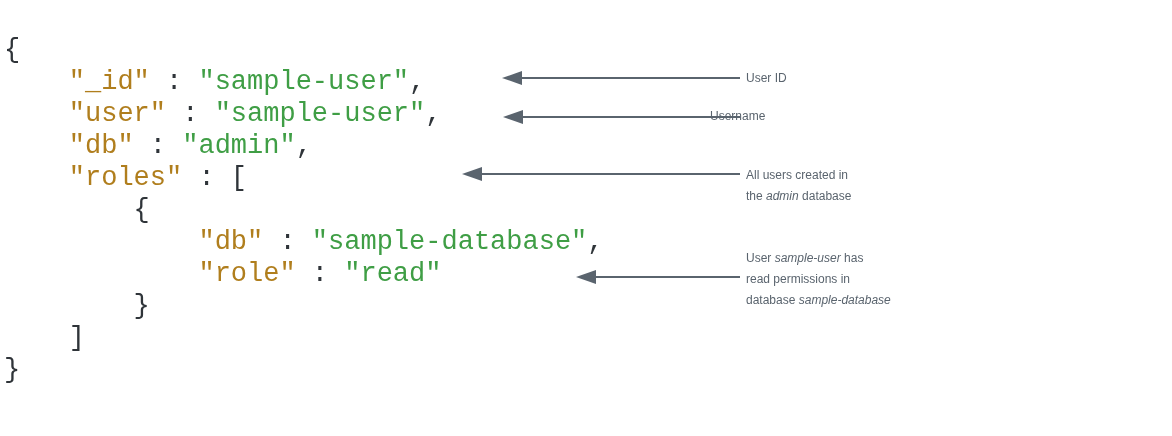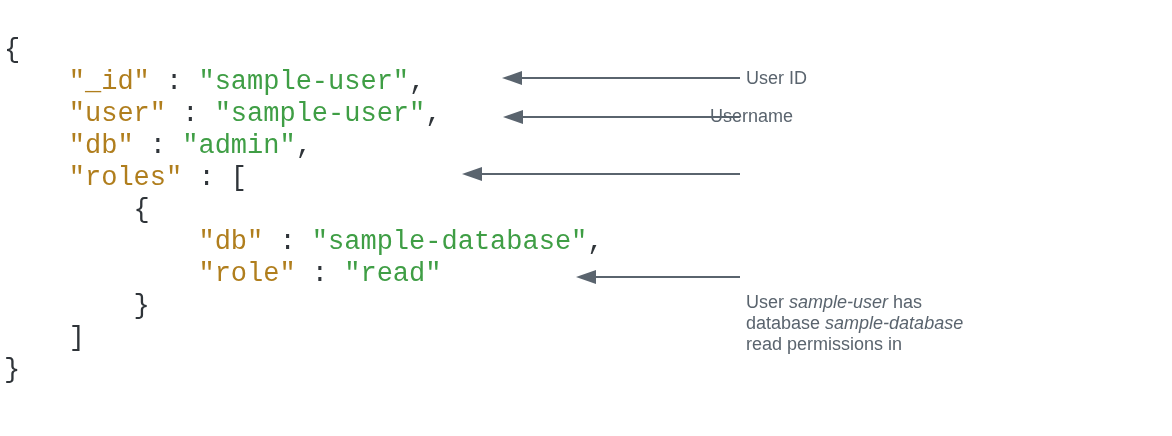--- a/index.html
+++ b/index.html
@@ -50,7 +50,7 @@
   }
   .anno-label{
     position:absolute;
-    font-size:18px;
+    font-size:12px;
     line-height:21px;
     color:var(--c-anno);
     white-space:nowrap;

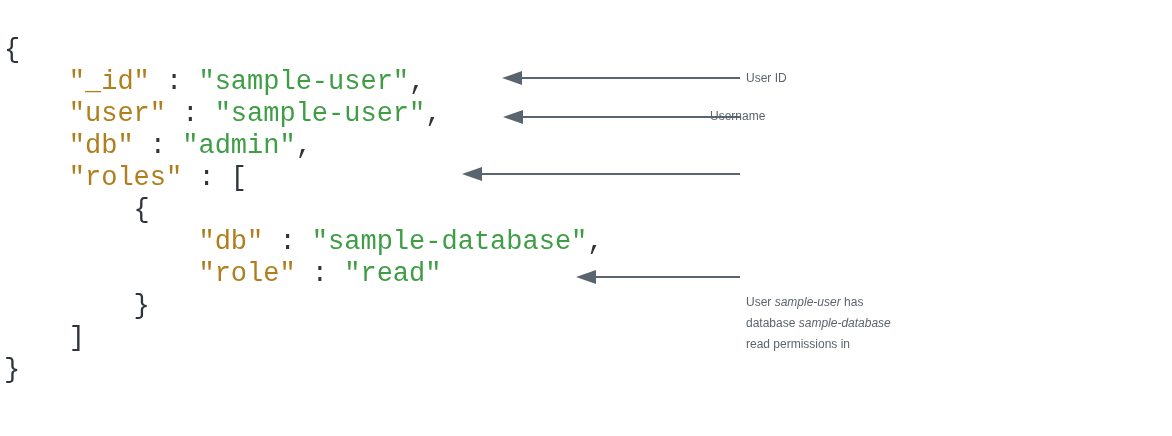--- a/index.html
+++ b/index.html
@@ -92,6 +92,10 @@
         <div class="head"></div>
         <div class="shaft"></div>
       </div>
+      <div class="anno-label" style="left: 746px; top: 165px;">
+        <div><span>All users created in</span></div>
+        <div><span>the </span><span class="it">admin</span><span> database</span></div>
+      </div>
       <div class="arrow" style="left: 576px; top: 270px; width: 164px;">
         <div class="head"></div>
         <div class="shaft"></div>

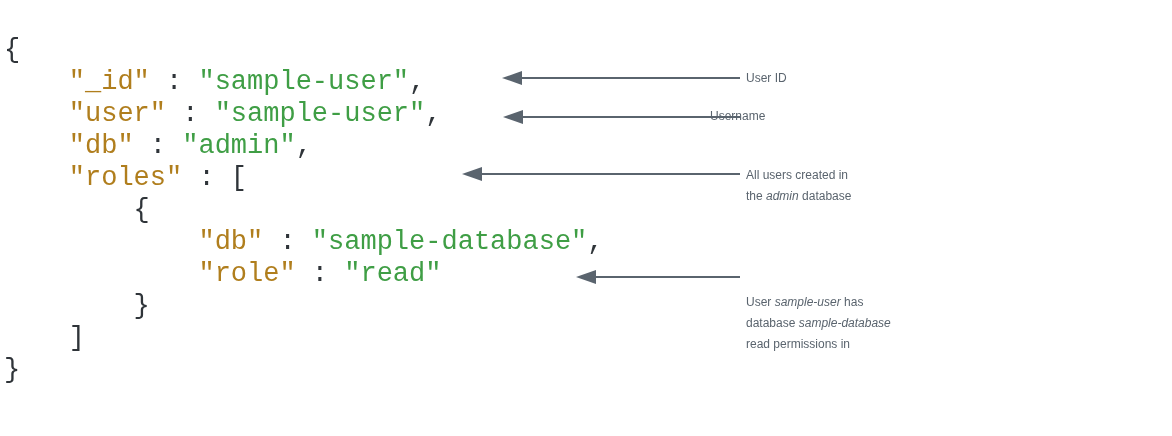--- a/index.html
+++ b/index.html
@@ -100,7 +100,7 @@
         <div class="head"></div>
         <div class="shaft"></div>
       </div>
-      <div class="anno-label" style="left: 746px; top: 248px; margin-top: 44px;">
+      <div class="anno-label" style="left: 746px; top: 248px;">
         <div><span>User </span><span class="it">sample-user</span><span> has</span></div>
         <div><span>database </span><span class="it">sample-database</span></div>
         <div><span>read permissions in</span></div>

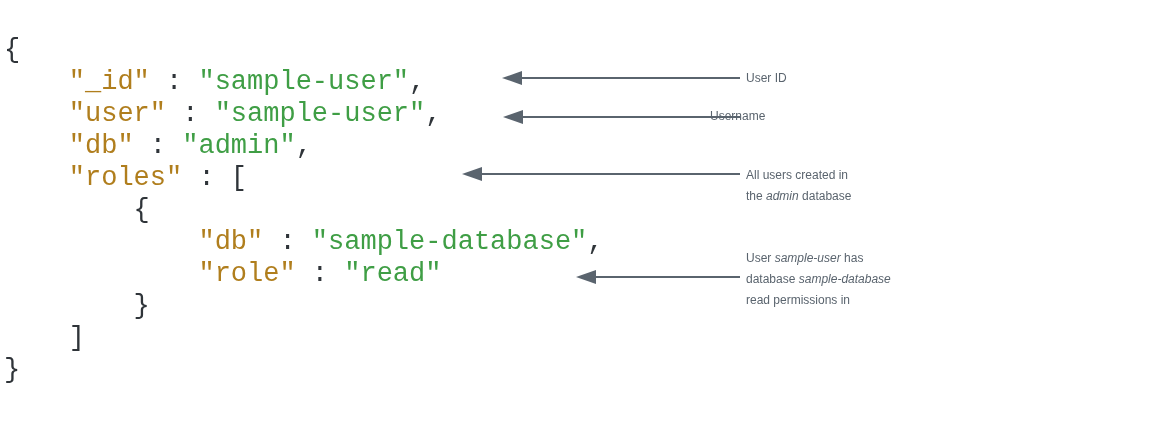--- a/index.html
+++ b/index.html
@@ -102,8 +102,8 @@
       </div>
       <div class="anno-label" style="left: 746px; top: 248px;">
         <div><span>User </span><span class="it">sample-user</span><span> has</span></div>
+        <div><span>read permissions in</span></div>
         <div><span>database </span><span class="it">sample-database</span></div>
-        <div><span>read permissions in</span></div>
       </div>
     </div>
 </div>

